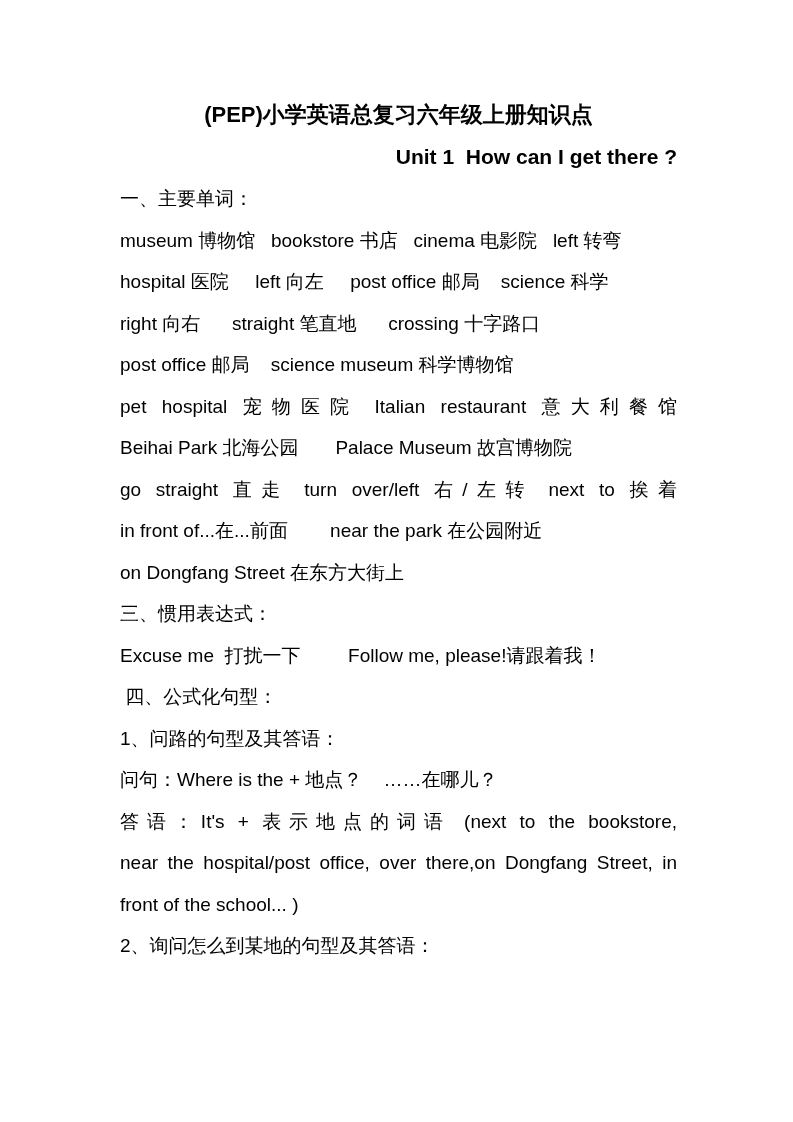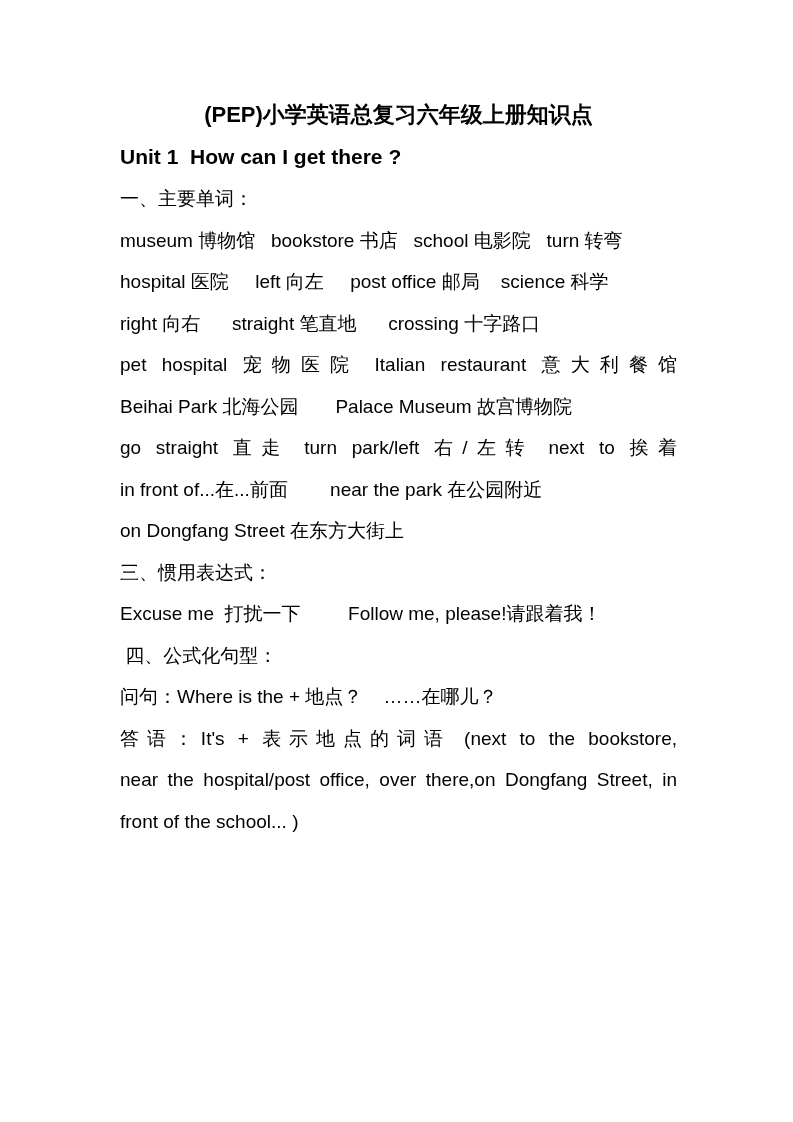--- a/index.html
+++ b/index.html
@@ -34,7 +34,7 @@
     margin: 0;
     font-size: 21px;
     font-weight: bold;
-    text-align: left;
+    text-align: right;
     line-height: 42px;
     white-space: pre;
   }

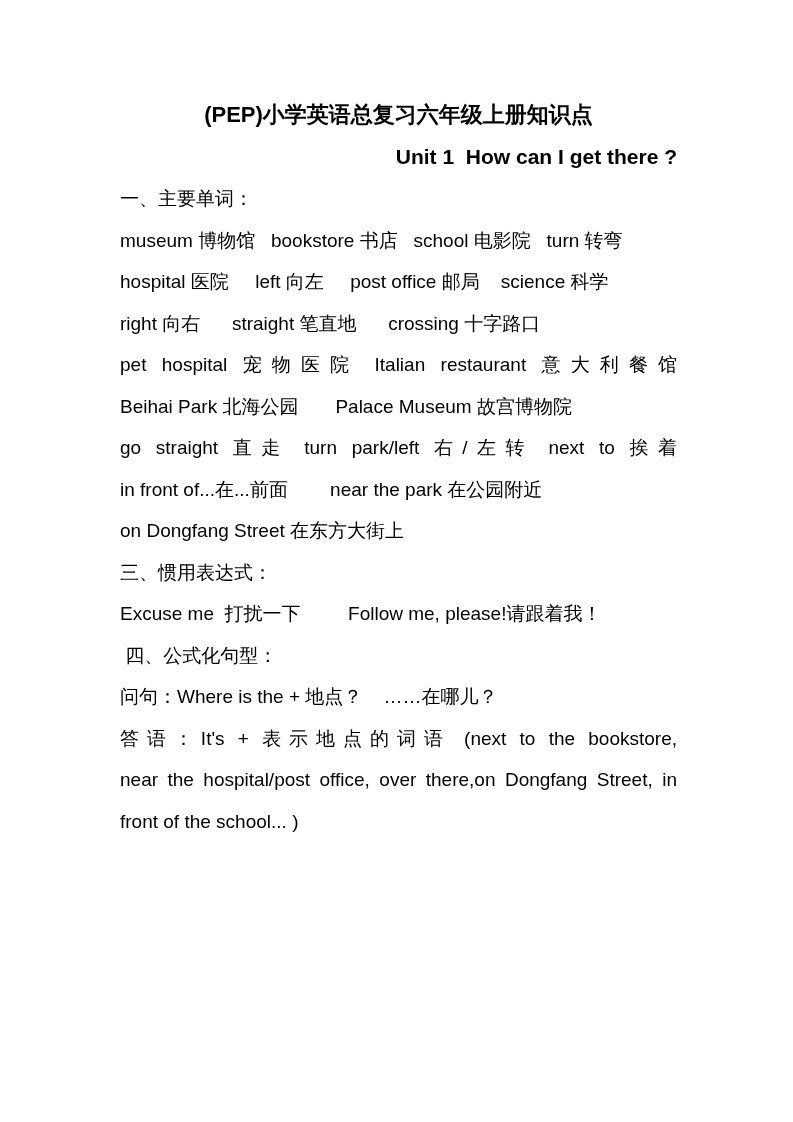--- a/index.html
+++ b/index.html
@@ -58,7 +58,7 @@
     <h2 class="subtitle">Unit 1  How can I get there ?</h2>
 
     <div class="line">一、主要单词：</div>
-    <div class="line">museum 博物馆   bookstore 书店   school 电影院   turn 转弯</div>
+    <div class="line">museum 博物馆   bookstore 书店   cinema 电影院   left 转弯</div>
     <div class="line">hospital 医院     left 向左     post office 邮局    science 科学</div>
     <div class="line">right 向右      straight 笔直地      crossing 十字路口</div>
     <div class="line jline">pet hospital 宠物医院 Italian restaurant 意大利餐馆</div>

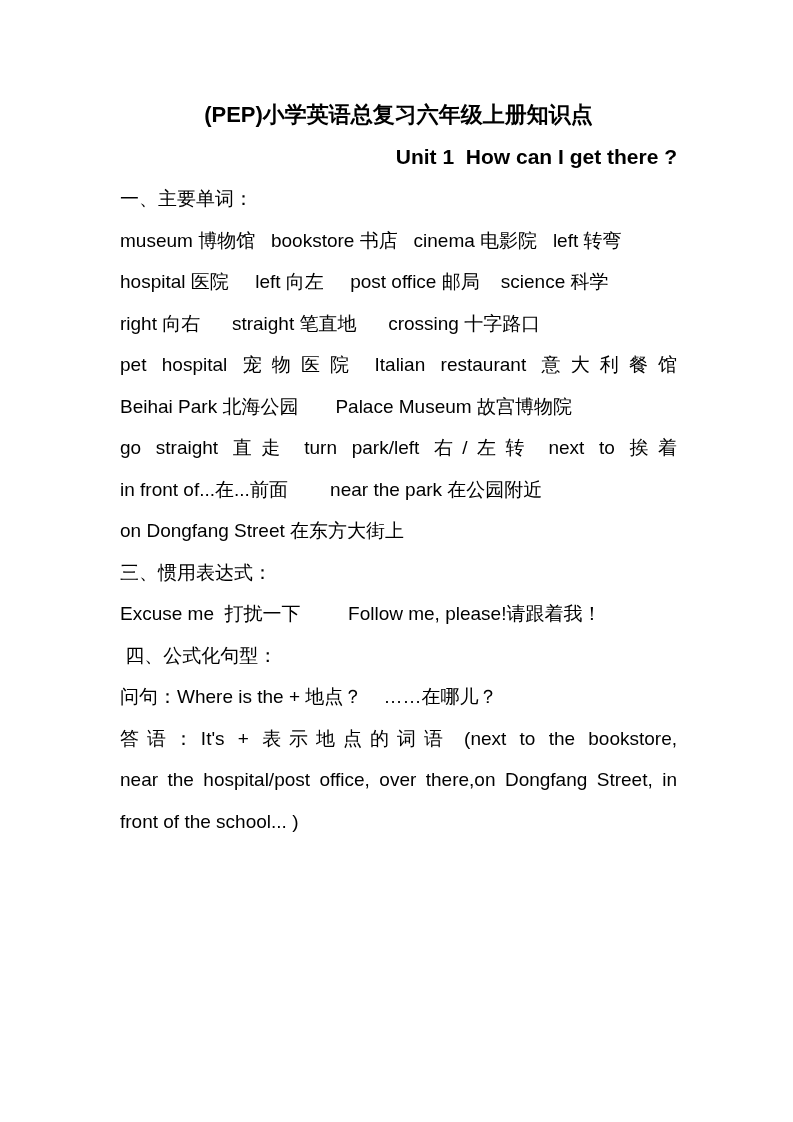--- a/index.html
+++ b/index.html
@@ -61,6 +61,7 @@
     <div class="line">museum 博物馆   bookstore 书店   cinema 电影院   left 转弯</div>
     <div class="line">hospital 医院     left 向左     post office 邮局    science 科学</div>
     <div class="line">right 向右      straight 笔直地      crossing 十字路口</div>
+    <div class="line">post office 邮局    science museum 科学博物馆</div>
     <div class="line jline">pet hospital 宠物医院 Italian restaurant 意大利餐馆</div>
     <div class="line">Beihai Park 北海公园       Palace Museum 故宫博物院</div>
     <div class="line jline">go straight 直走 turn park/left 右/左转 next to 挨着</div>

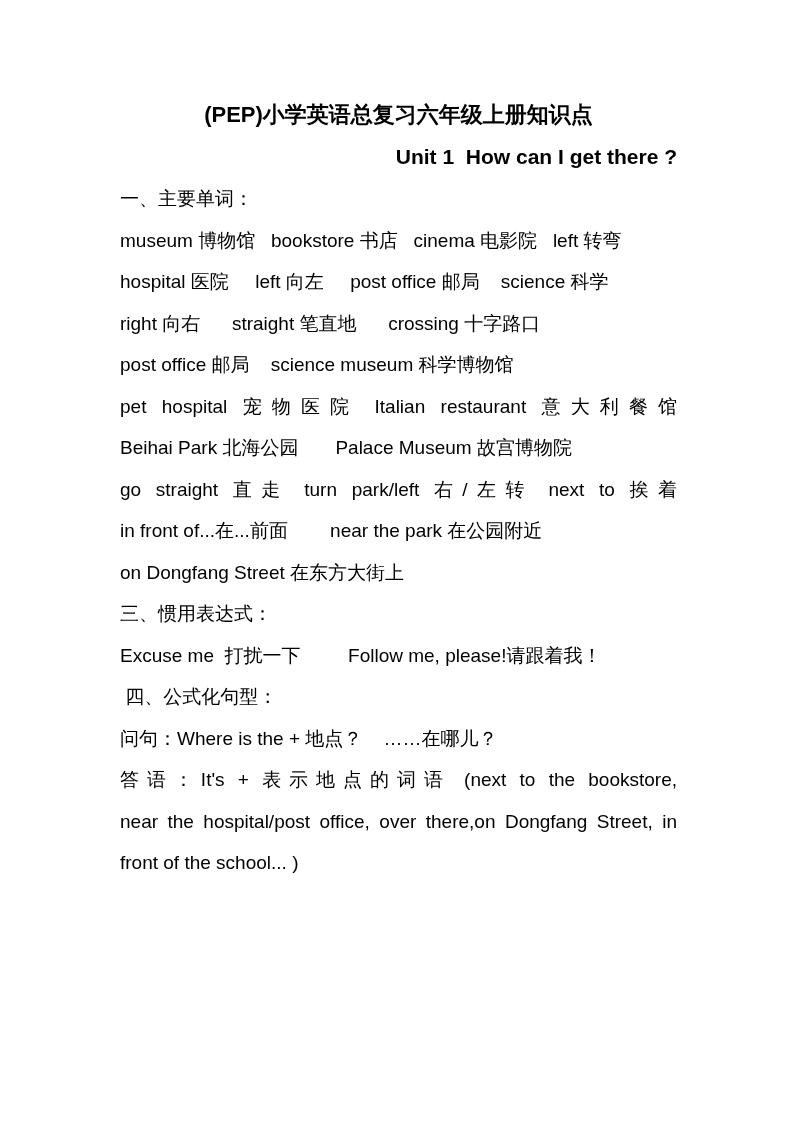--- a/index.html
+++ b/index.html
@@ -64,7 +64,7 @@
     <div class="line">post office 邮局    science museum 科学博物馆</div>
     <div class="line jline">pet hospital 宠物医院 Italian restaurant 意大利餐馆</div>
     <div class="line">Beihai Park 北海公园       Palace Museum 故宫博物院</div>
-    <div class="line jline">go straight 直走 turn park/left 右/左转 next to 挨着</div>
+    <div class="line jline">go straight 直走 turn over/left 右/左转 next to 挨着</div>
     <div class="line">in front of...在...前面        near the park 在公园附近</div>
     <div class="line">on Dongfang Street 在东方大街上</div>
     <div class="line">三、惯用表达式：</div>

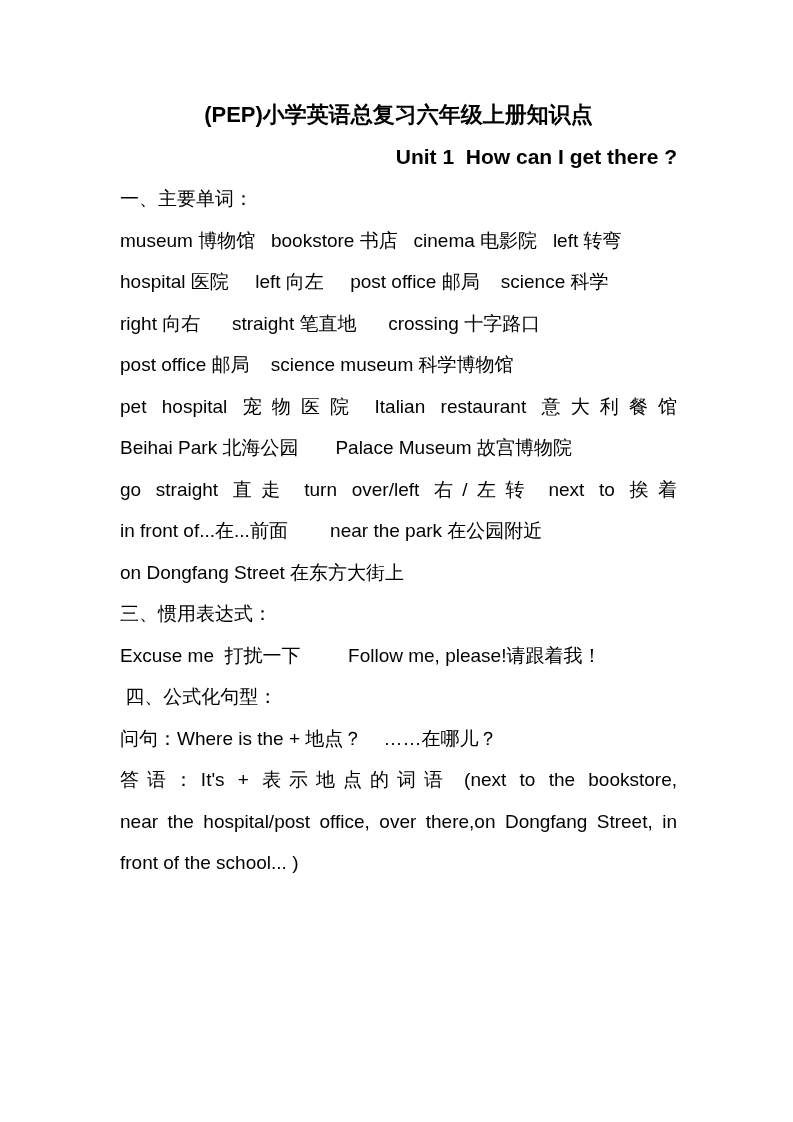--- a/index.html
+++ b/index.html
@@ -70,6 +70,7 @@
     <div class="line">三、惯用表达式：</div>
     <div class="line">Excuse me  打扰一下         Follow me, please!请跟着我！</div>
     <div class="line"> 四、公式化句型：</div>
+    <div class="line">1、问路的句型及其答语：</div>
     <div class="line">问句：Where is the + 地点？    ……在哪儿？</div>
     <div class="line jline">答语：It's + 表示地点的词语 (next to the bookstore,</div>
     <div class="line jline">near the hospital/post office, over there,on Dongfang Street, in</div>

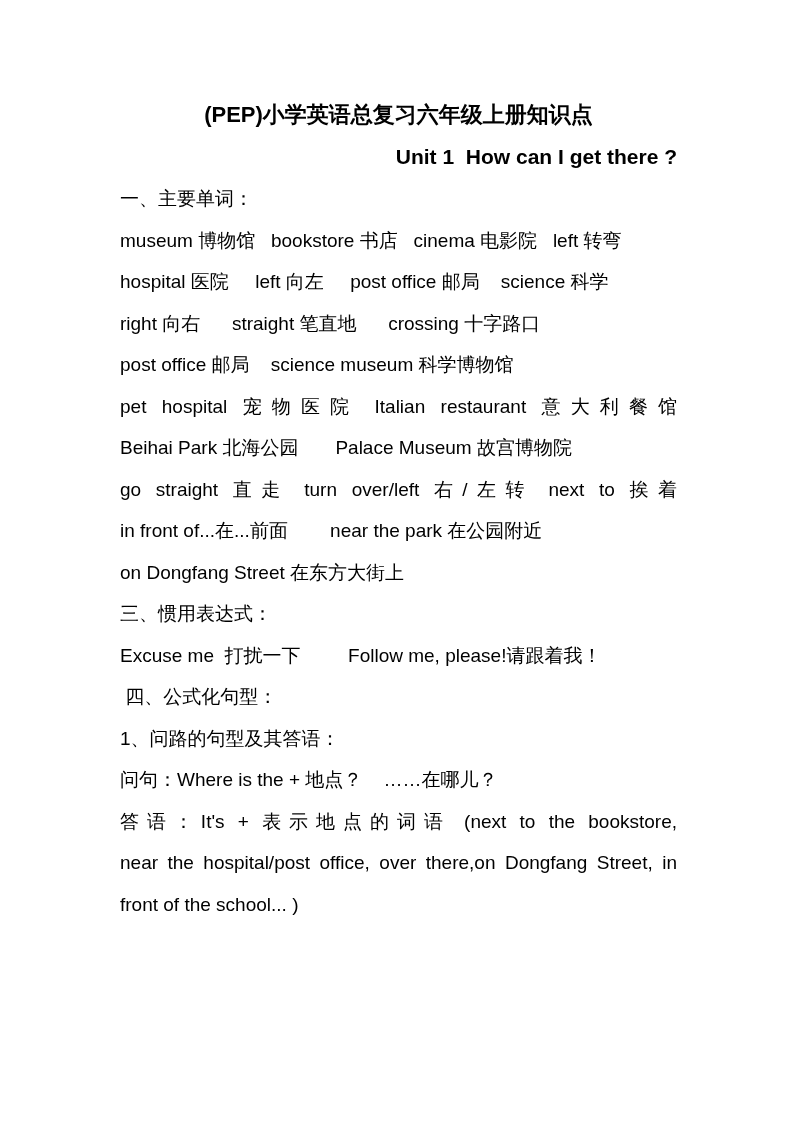--- a/index.html
+++ b/index.html
@@ -75,6 +75,7 @@
     <div class="line jline">答语：It's + 表示地点的词语 (next to the bookstore,</div>
     <div class="line jline">near the hospital/post office, over there,on Dongfang Street, in</div>
     <div class="line">front of the school... )</div>
+    <div class="line">2、询问怎么到某地的句型及其答语：</div>
   </div>
 </div>
 

